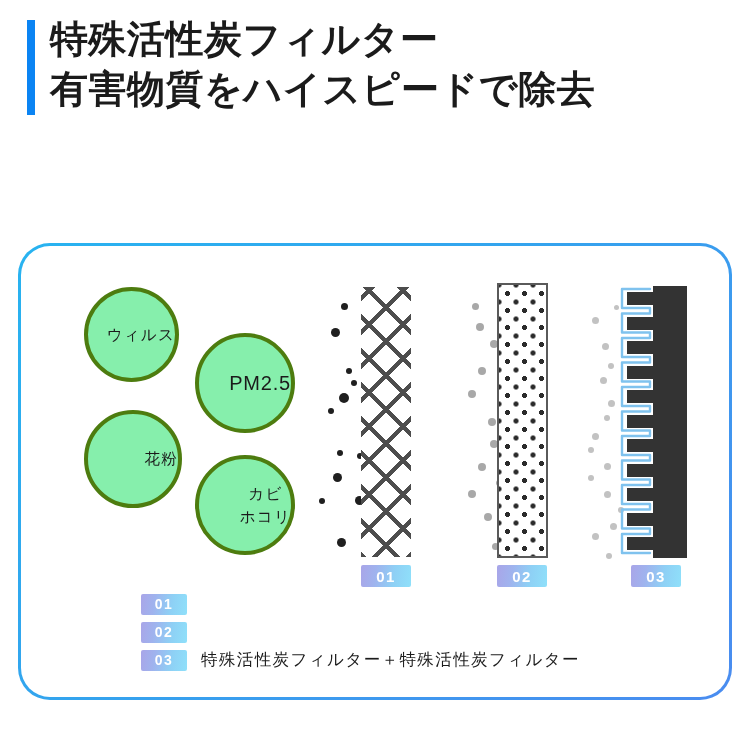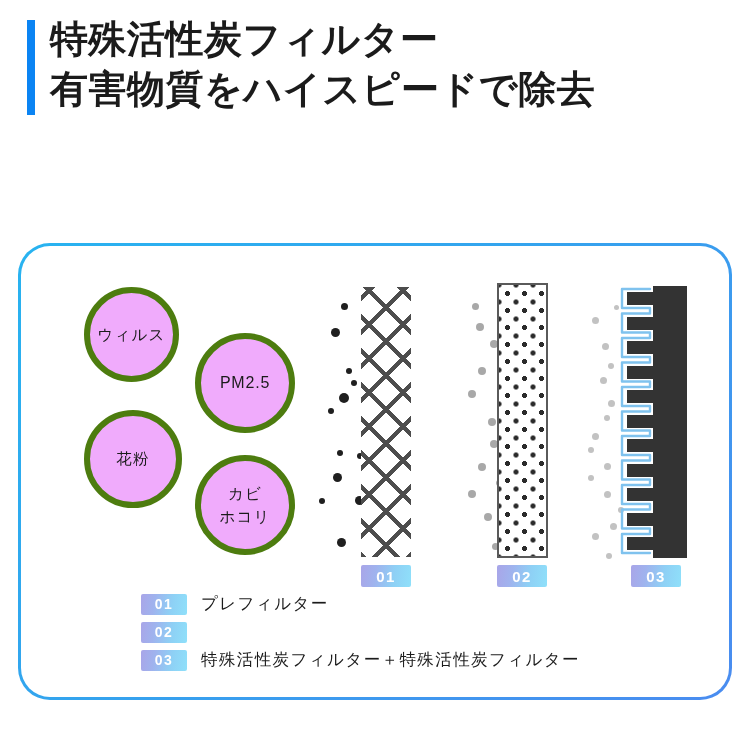--- a/index.html
+++ b/index.html
@@ -77,12 +77,12 @@
   
   .circle{
     position:absolute;
-    border:6px solid #4d7c0f;
+    border:4px solid #4d7c0f;
     border-radius:50%;
-    background:#f0abfc;
+    background:#86efac;
     display:flex;
     align-items:center;
-    justify-content:center;
+    justify-content:flex-end;
     text-align:center;
     font-size:15.5px;
     letter-spacing:1.2px;

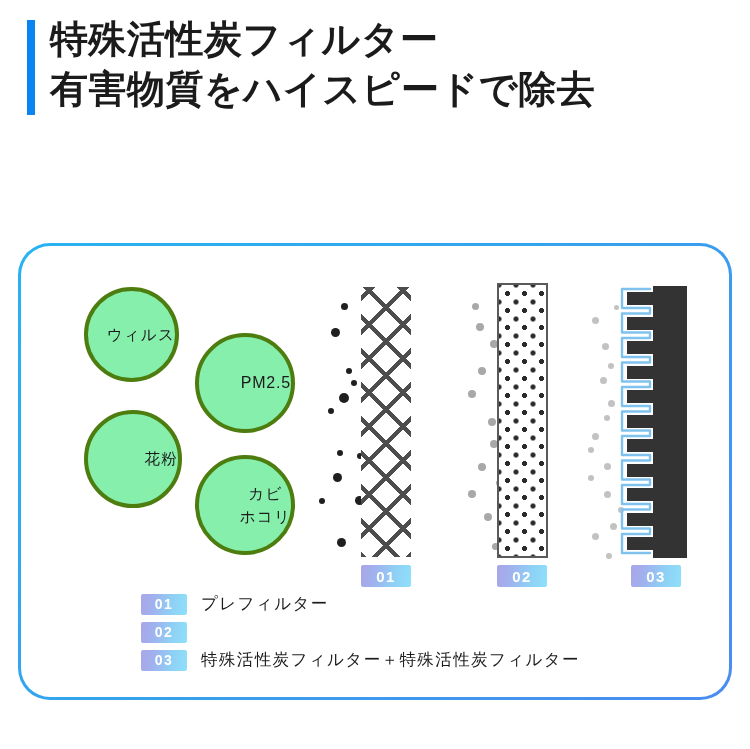--- a/index.html
+++ b/index.html
@@ -92,7 +92,7 @@
     white-space:pre-line;
   }
   #circle-virus{left:66px;top:44px;width:95px;height:95px;}
-  #circle-pm25{left:177px;top:90px;width:100px;height:100px;font-size:16px;letter-spacing:0.8px;}
+  #circle-pm25{left:177px;top:90px;width:100px;height:100px;font-size:20px;letter-spacing:0.8px;}
   #circle-pollen{left:66px;top:167px;width:98px;height:98px;}
   #circle-mold{left:177px;top:212px;width:100px;height:100px;}
 

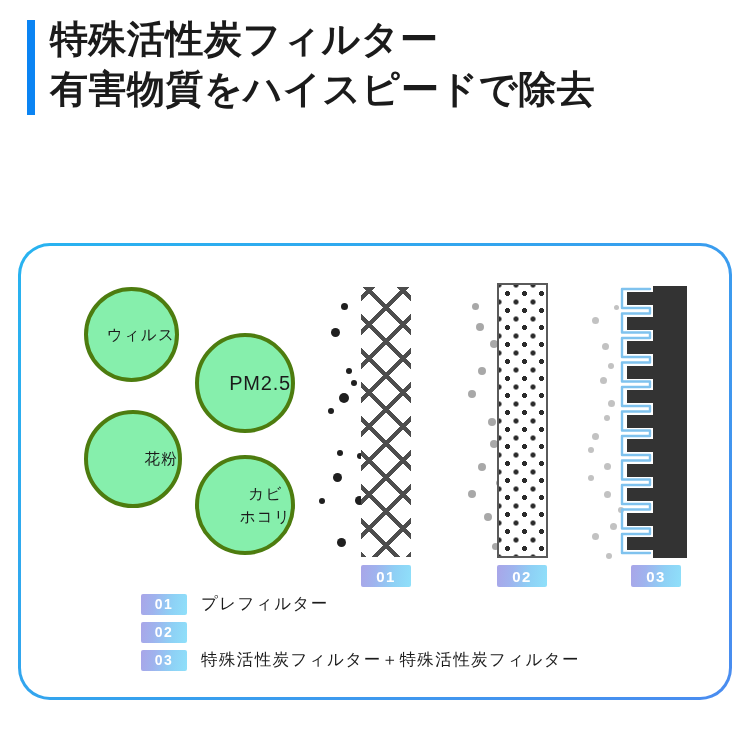--- a/index.html
+++ b/index.html
@@ -283,7 +283,6 @@
   <div class="legend">
     <div class="legend-row">
       <div class="legend-badge">01</div>
-      <div class="legend-label">プレフィルター</div>
     </div>
     <div class="legend-row">
       <div class="legend-badge">02</div>

